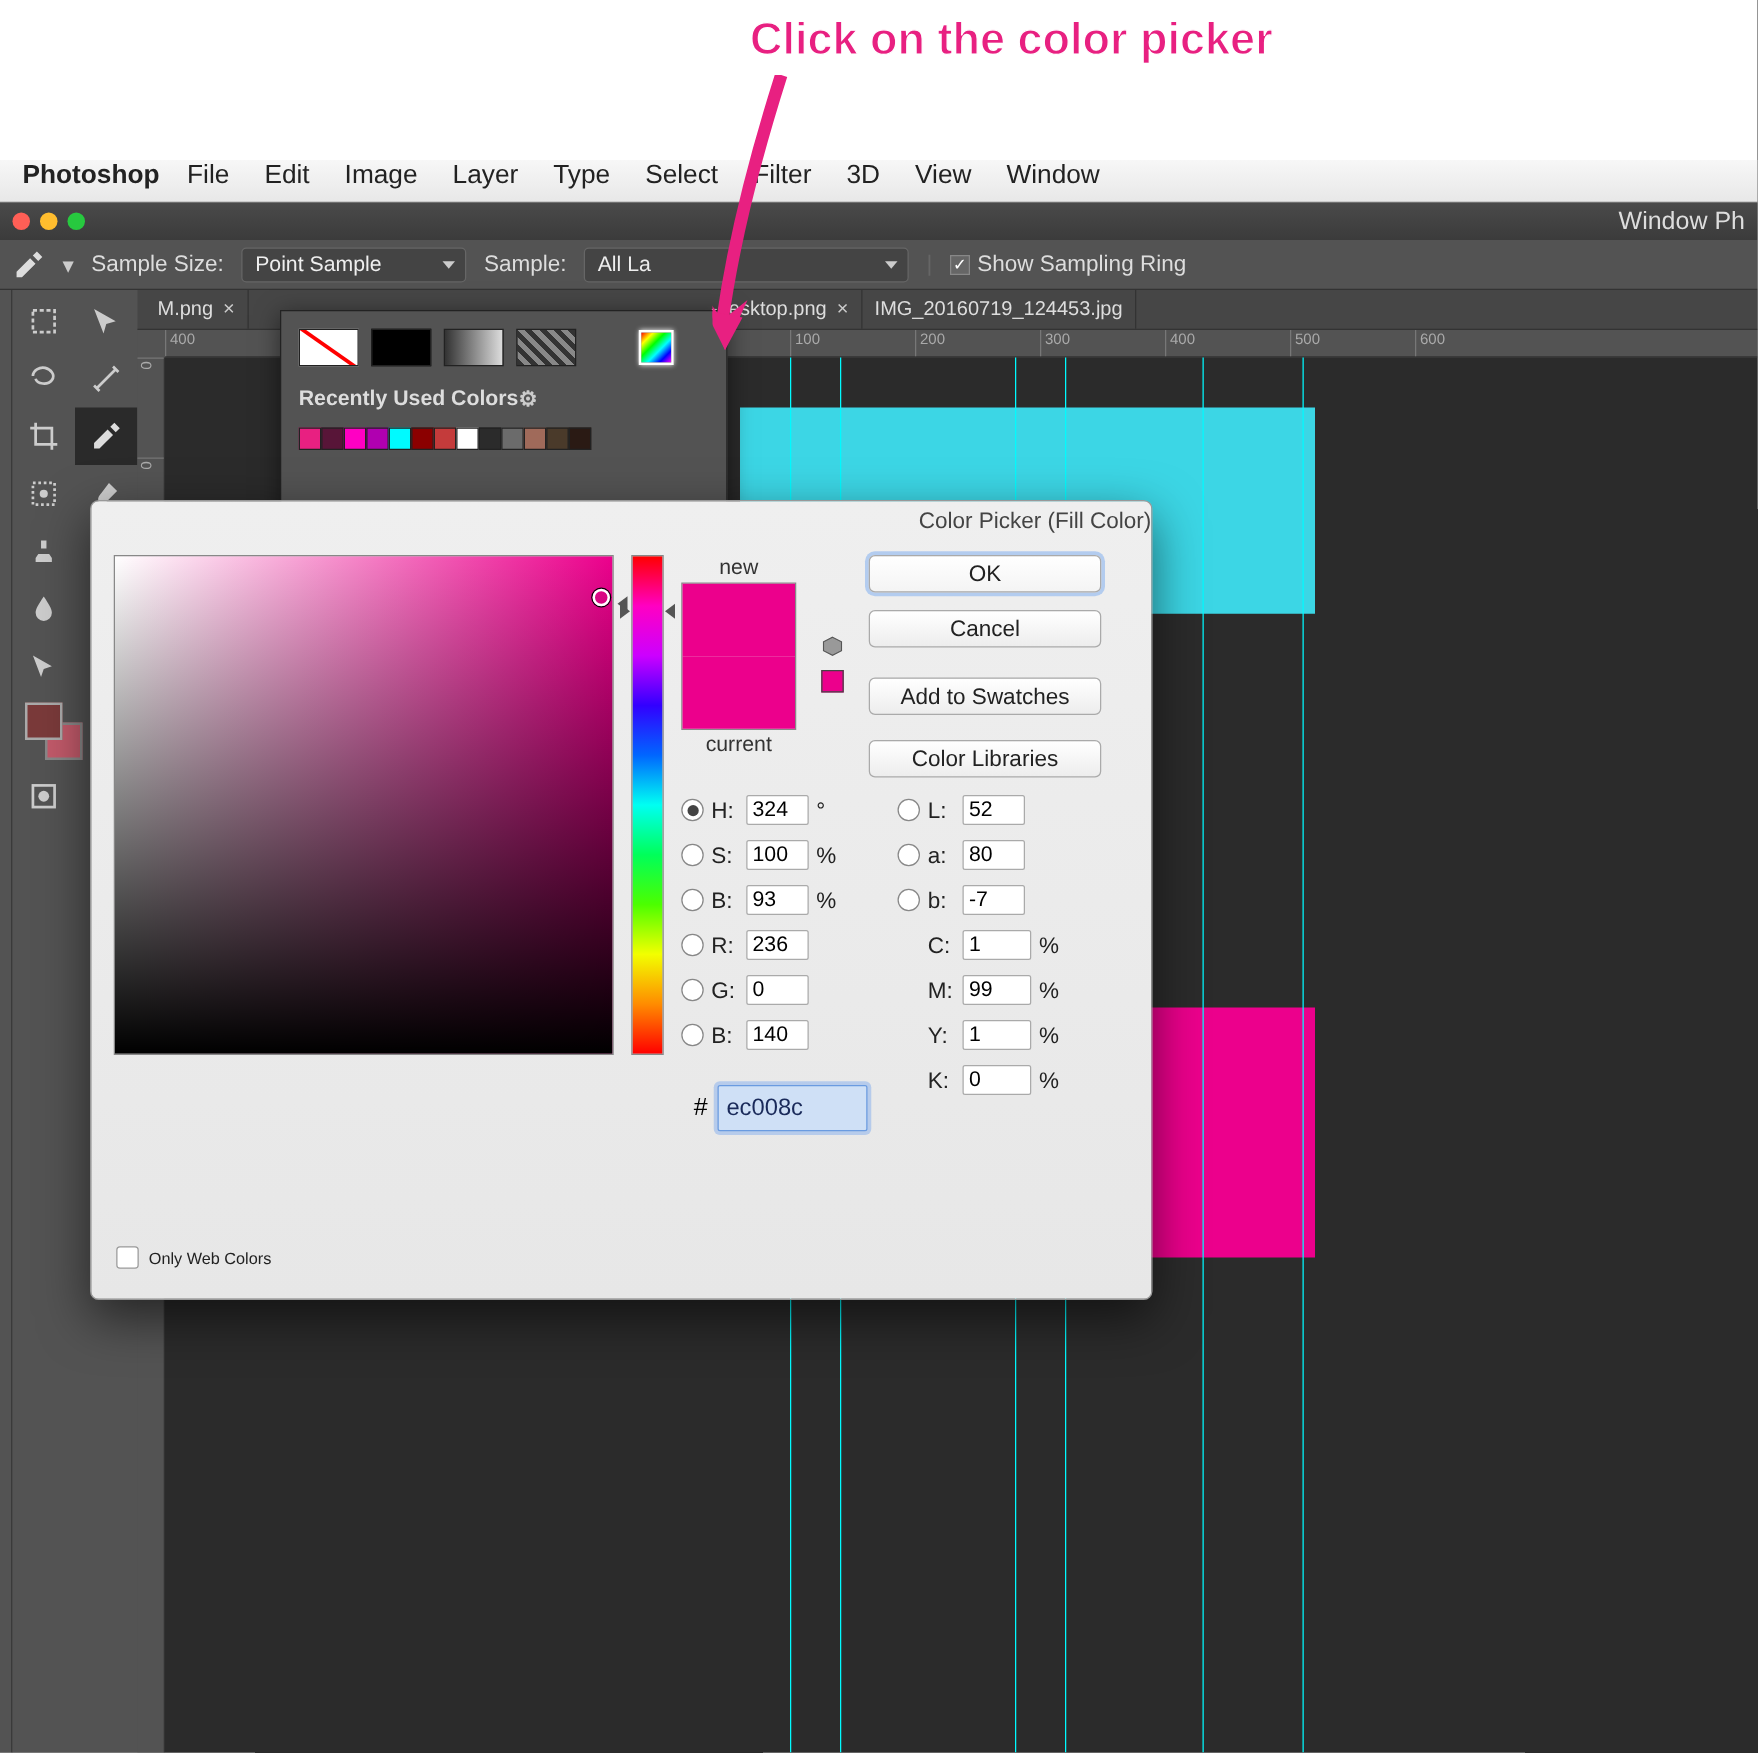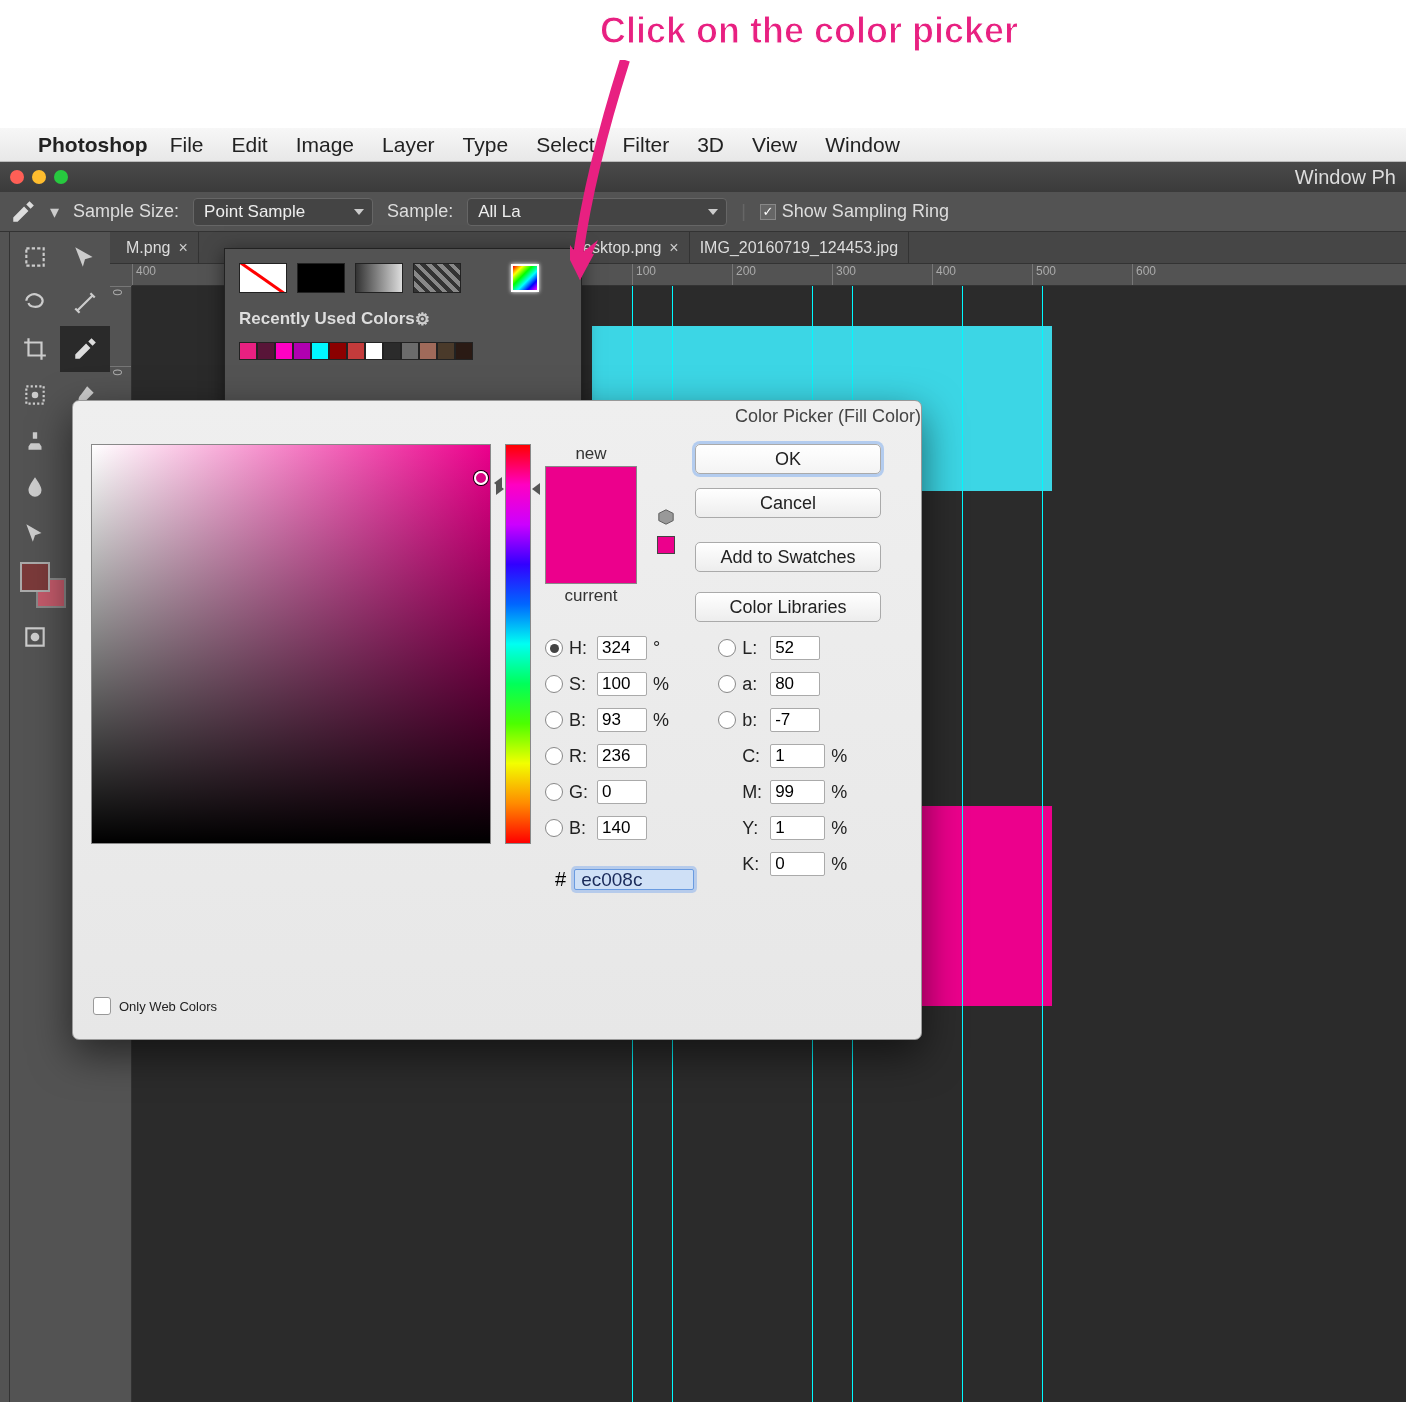--- a/index.html
+++ b/index.html
@@ -10,7 +10,7 @@
 .annotation-arrow { position: absolute; top: 60px; left: 570px; width: 120px; height: 220px; pointer-events: none; z-index: 50; }
 
 
-.mac-menubar { position: absolute; top: 128px; left: 0; right: 0; height: 34px; background: linear-gradient(#f7f7f7, #e8e8e8); border-bottom: 1px solid #bbb; display: flex; align-items: center; padding-left: 20px; font-size: 21px; color: #222; }
+.mac-menubar { position: absolute; top: 128px; left: 0; right: 0; height: 34px; background: linear-gradient(#f7f7f7, #e8e8e8); border-bottom: 1px solid #bbb; display: flex; font-size: 21px; color: #222; }
 .mac-menubar .apple { font-size: 20px; margin-right: 18px; }
 .mac-menubar .app-name { font-weight: 700; margin-right: 22px; }
 .mac-menubar span.menu { margin-right: 28px; }

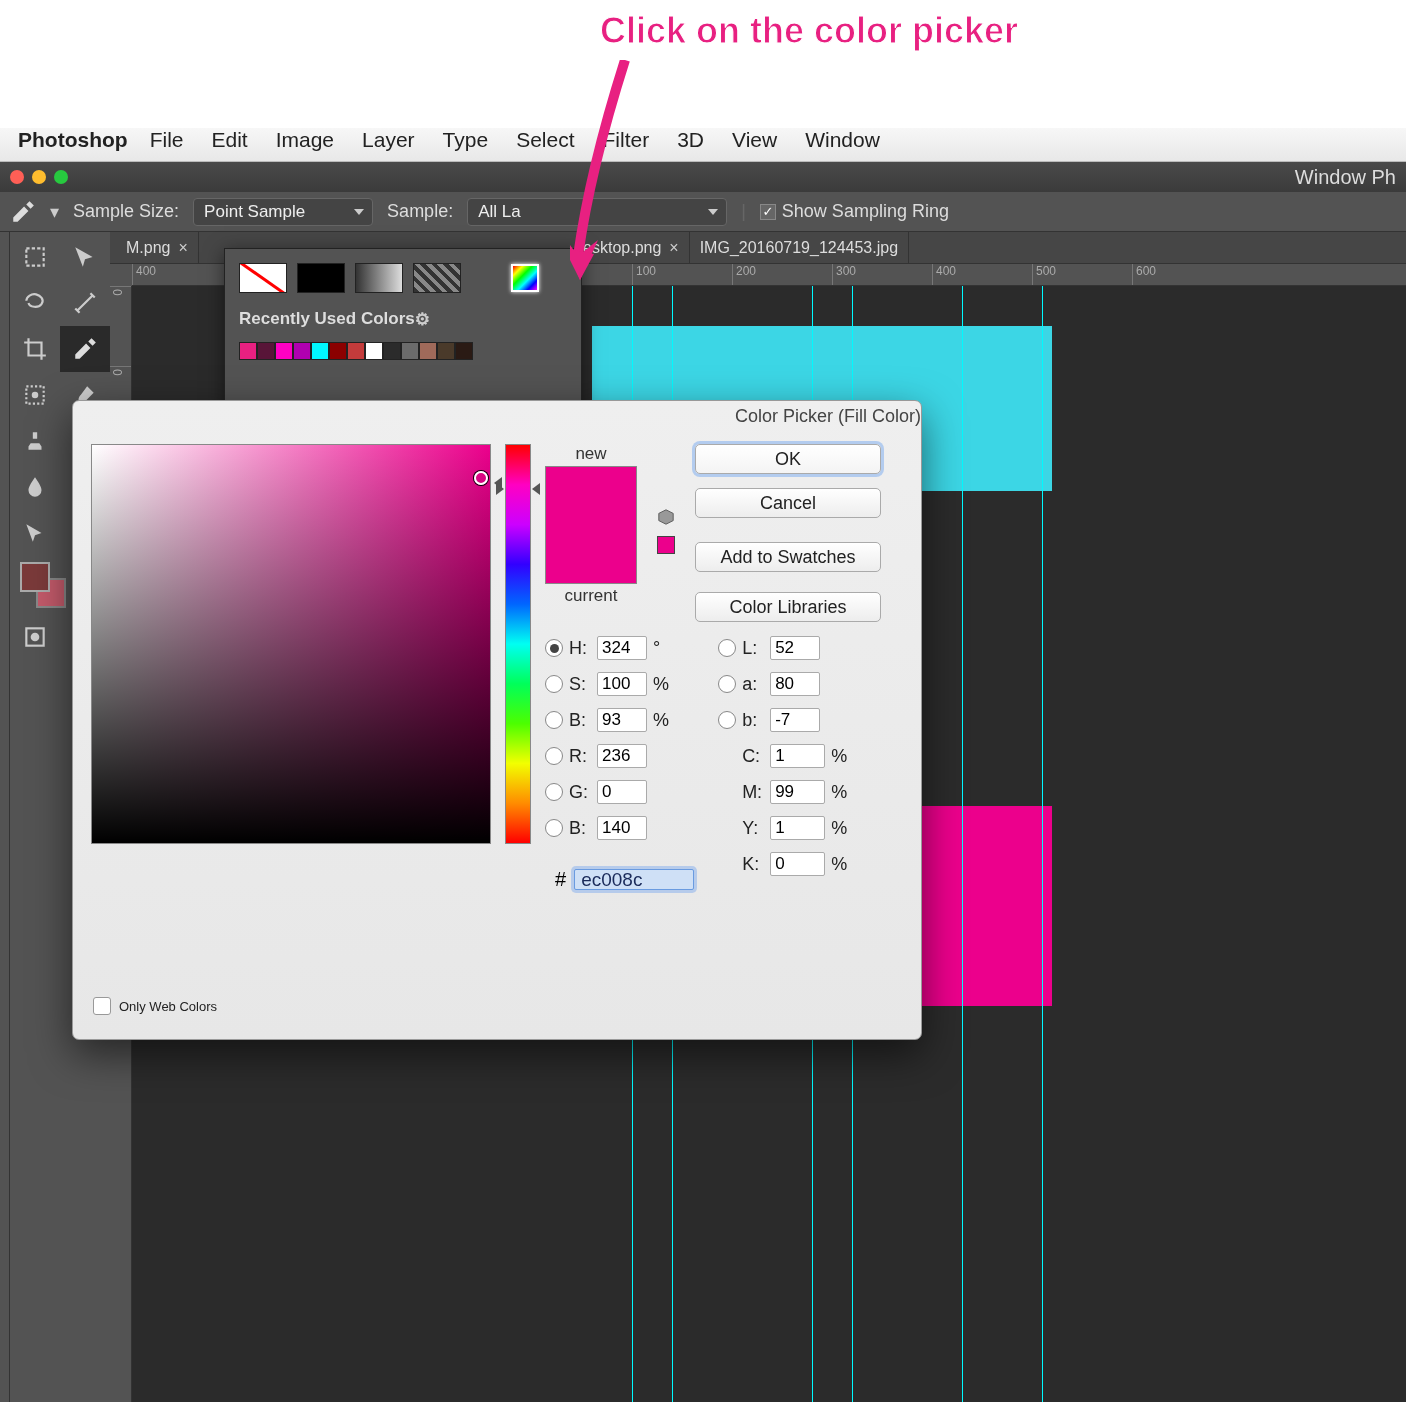--- a/index.html
+++ b/index.html
@@ -106,7 +106,7 @@
 .cp-field.wide input { width: 55px; }
 
 .cp-hex-row { display: flex; align-items: center; gap: 8px; margin-top: 16px; font-size: 20px; margin-left: 10px; }
-.cp-hex-row input { width: 120px; height: 21px; border: 1px solid #6a9be0; box-shadow: 0 0 0 3px rgba(90,150,240,.35); border-radius: 2px; padding: 2px 6px; font-size: 19px; background: #cfe0f6; color: #1a2a5a; }
+.cp-hex-row input { width: 120px; height: 37px; border: 1px solid #6a9be0; box-shadow: 0 0 0 3px rgba(90,150,240,.35); border-radius: 2px; padding: 2px 6px; font-size: 19px; background: #cfe0f6; color: #1a2a5a; }
 
 .cp-owc { position: absolute; bottom: 24px; left: 20px; display: flex; align-items: center; gap: 8px; font-size: 13px; color: #222; }
 .cp-owc .cb { width: 18px; height: 18px; border: 1px solid #999; background: #fff; border-radius: 3px; }

